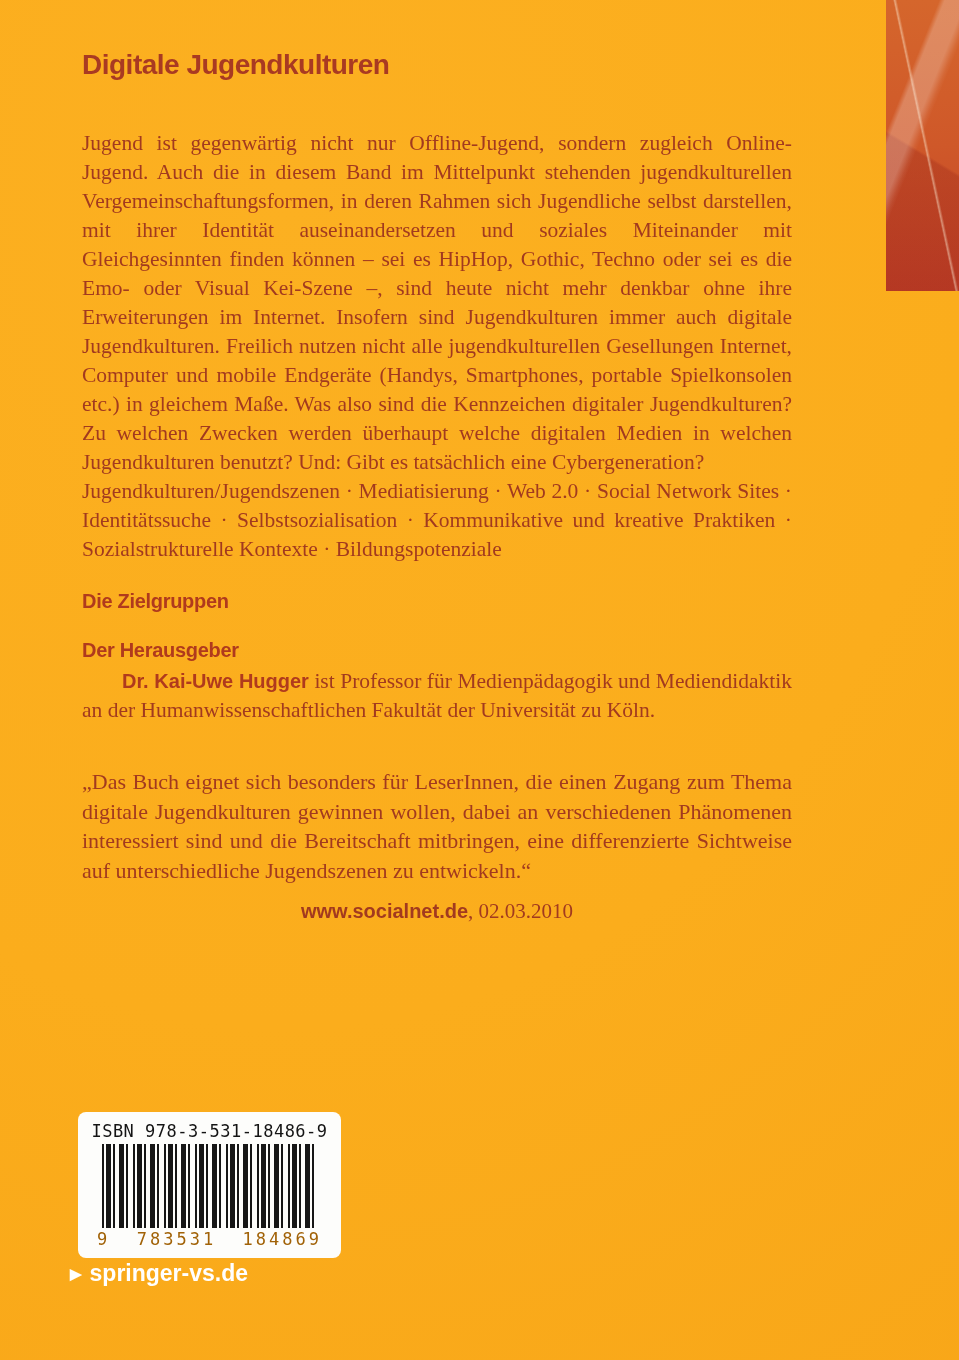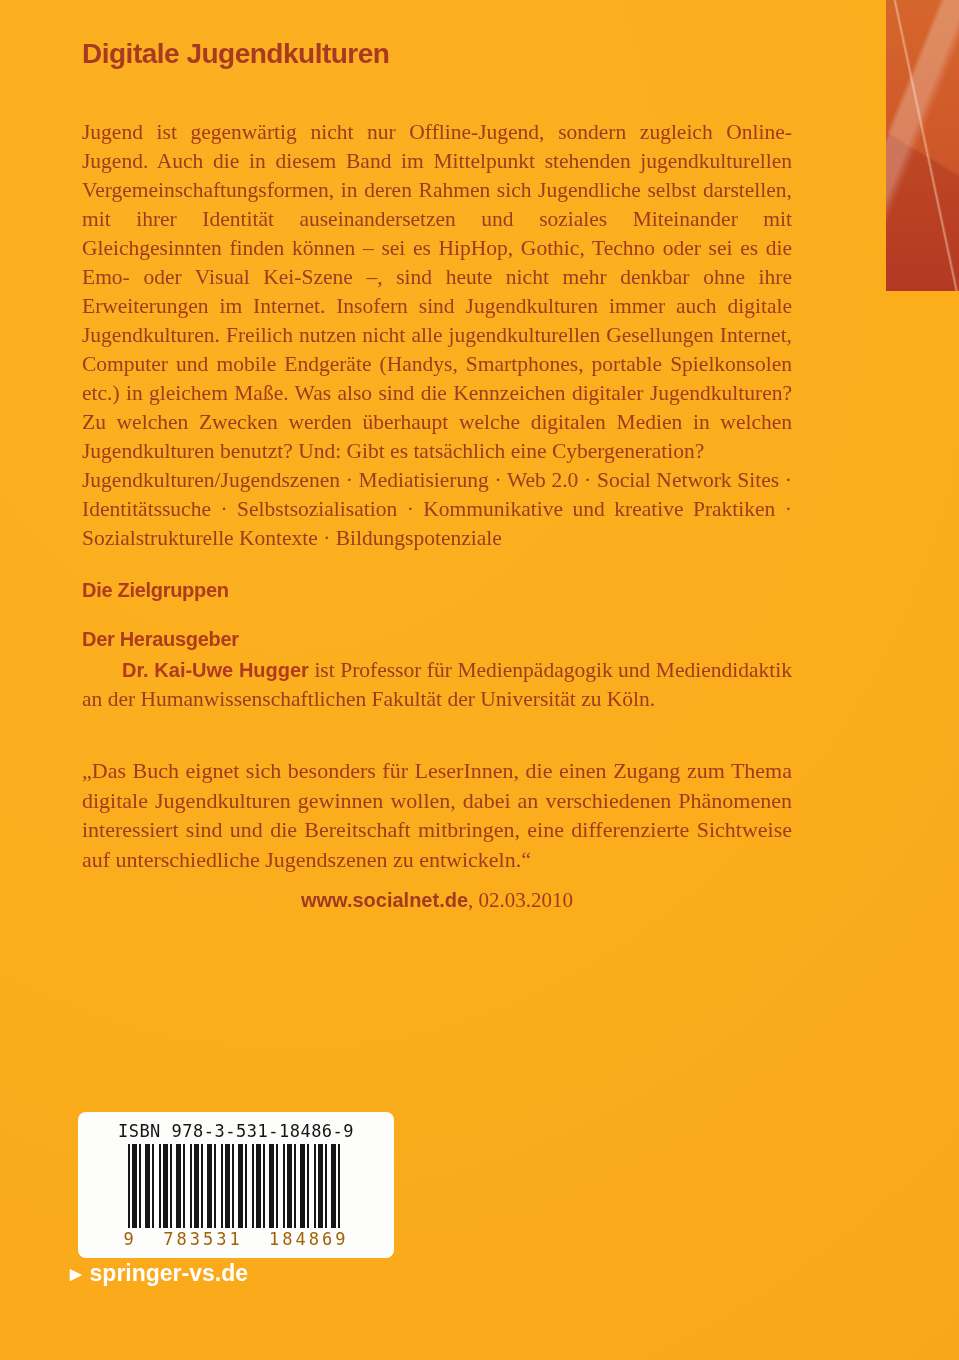--- a/index.html
+++ b/index.html
@@ -26,7 +26,7 @@
   .title{
     font-family:"Liberation Sans", sans-serif;
     font-weight:bold;font-size:28px;letter-spacing:-0.5px;
-    color:#a93a22;margin:5px 0 48px 0;
+    color:#a93a22;margin:16px 0 48px 0;
   }
   .para{
     font-size:21.5px;line-height:29px;text-align:justify;

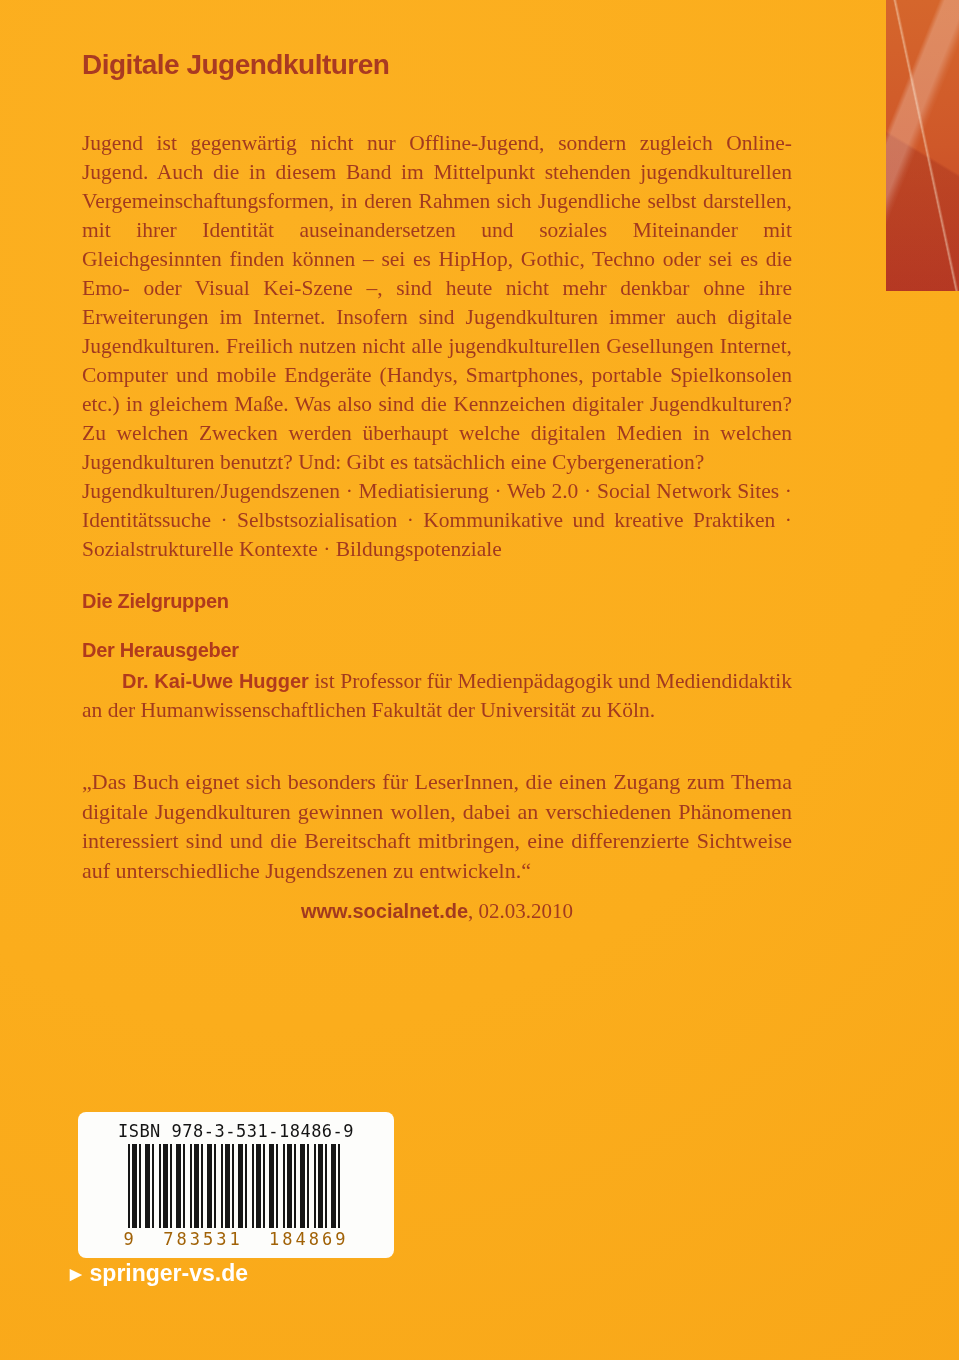--- a/index.html
+++ b/index.html
@@ -50,7 +50,7 @@
   }
   
   .barcode{
-    position:absolute;left:78px;top:1112px;width:316px;height:146px;
+    position:absolute;left:78px;top:1112px;width:263px;height:146px;
     background:#fdfdfb;border-radius:8px;
     display:flex;flex-direction:column;align-items:center;
   }

